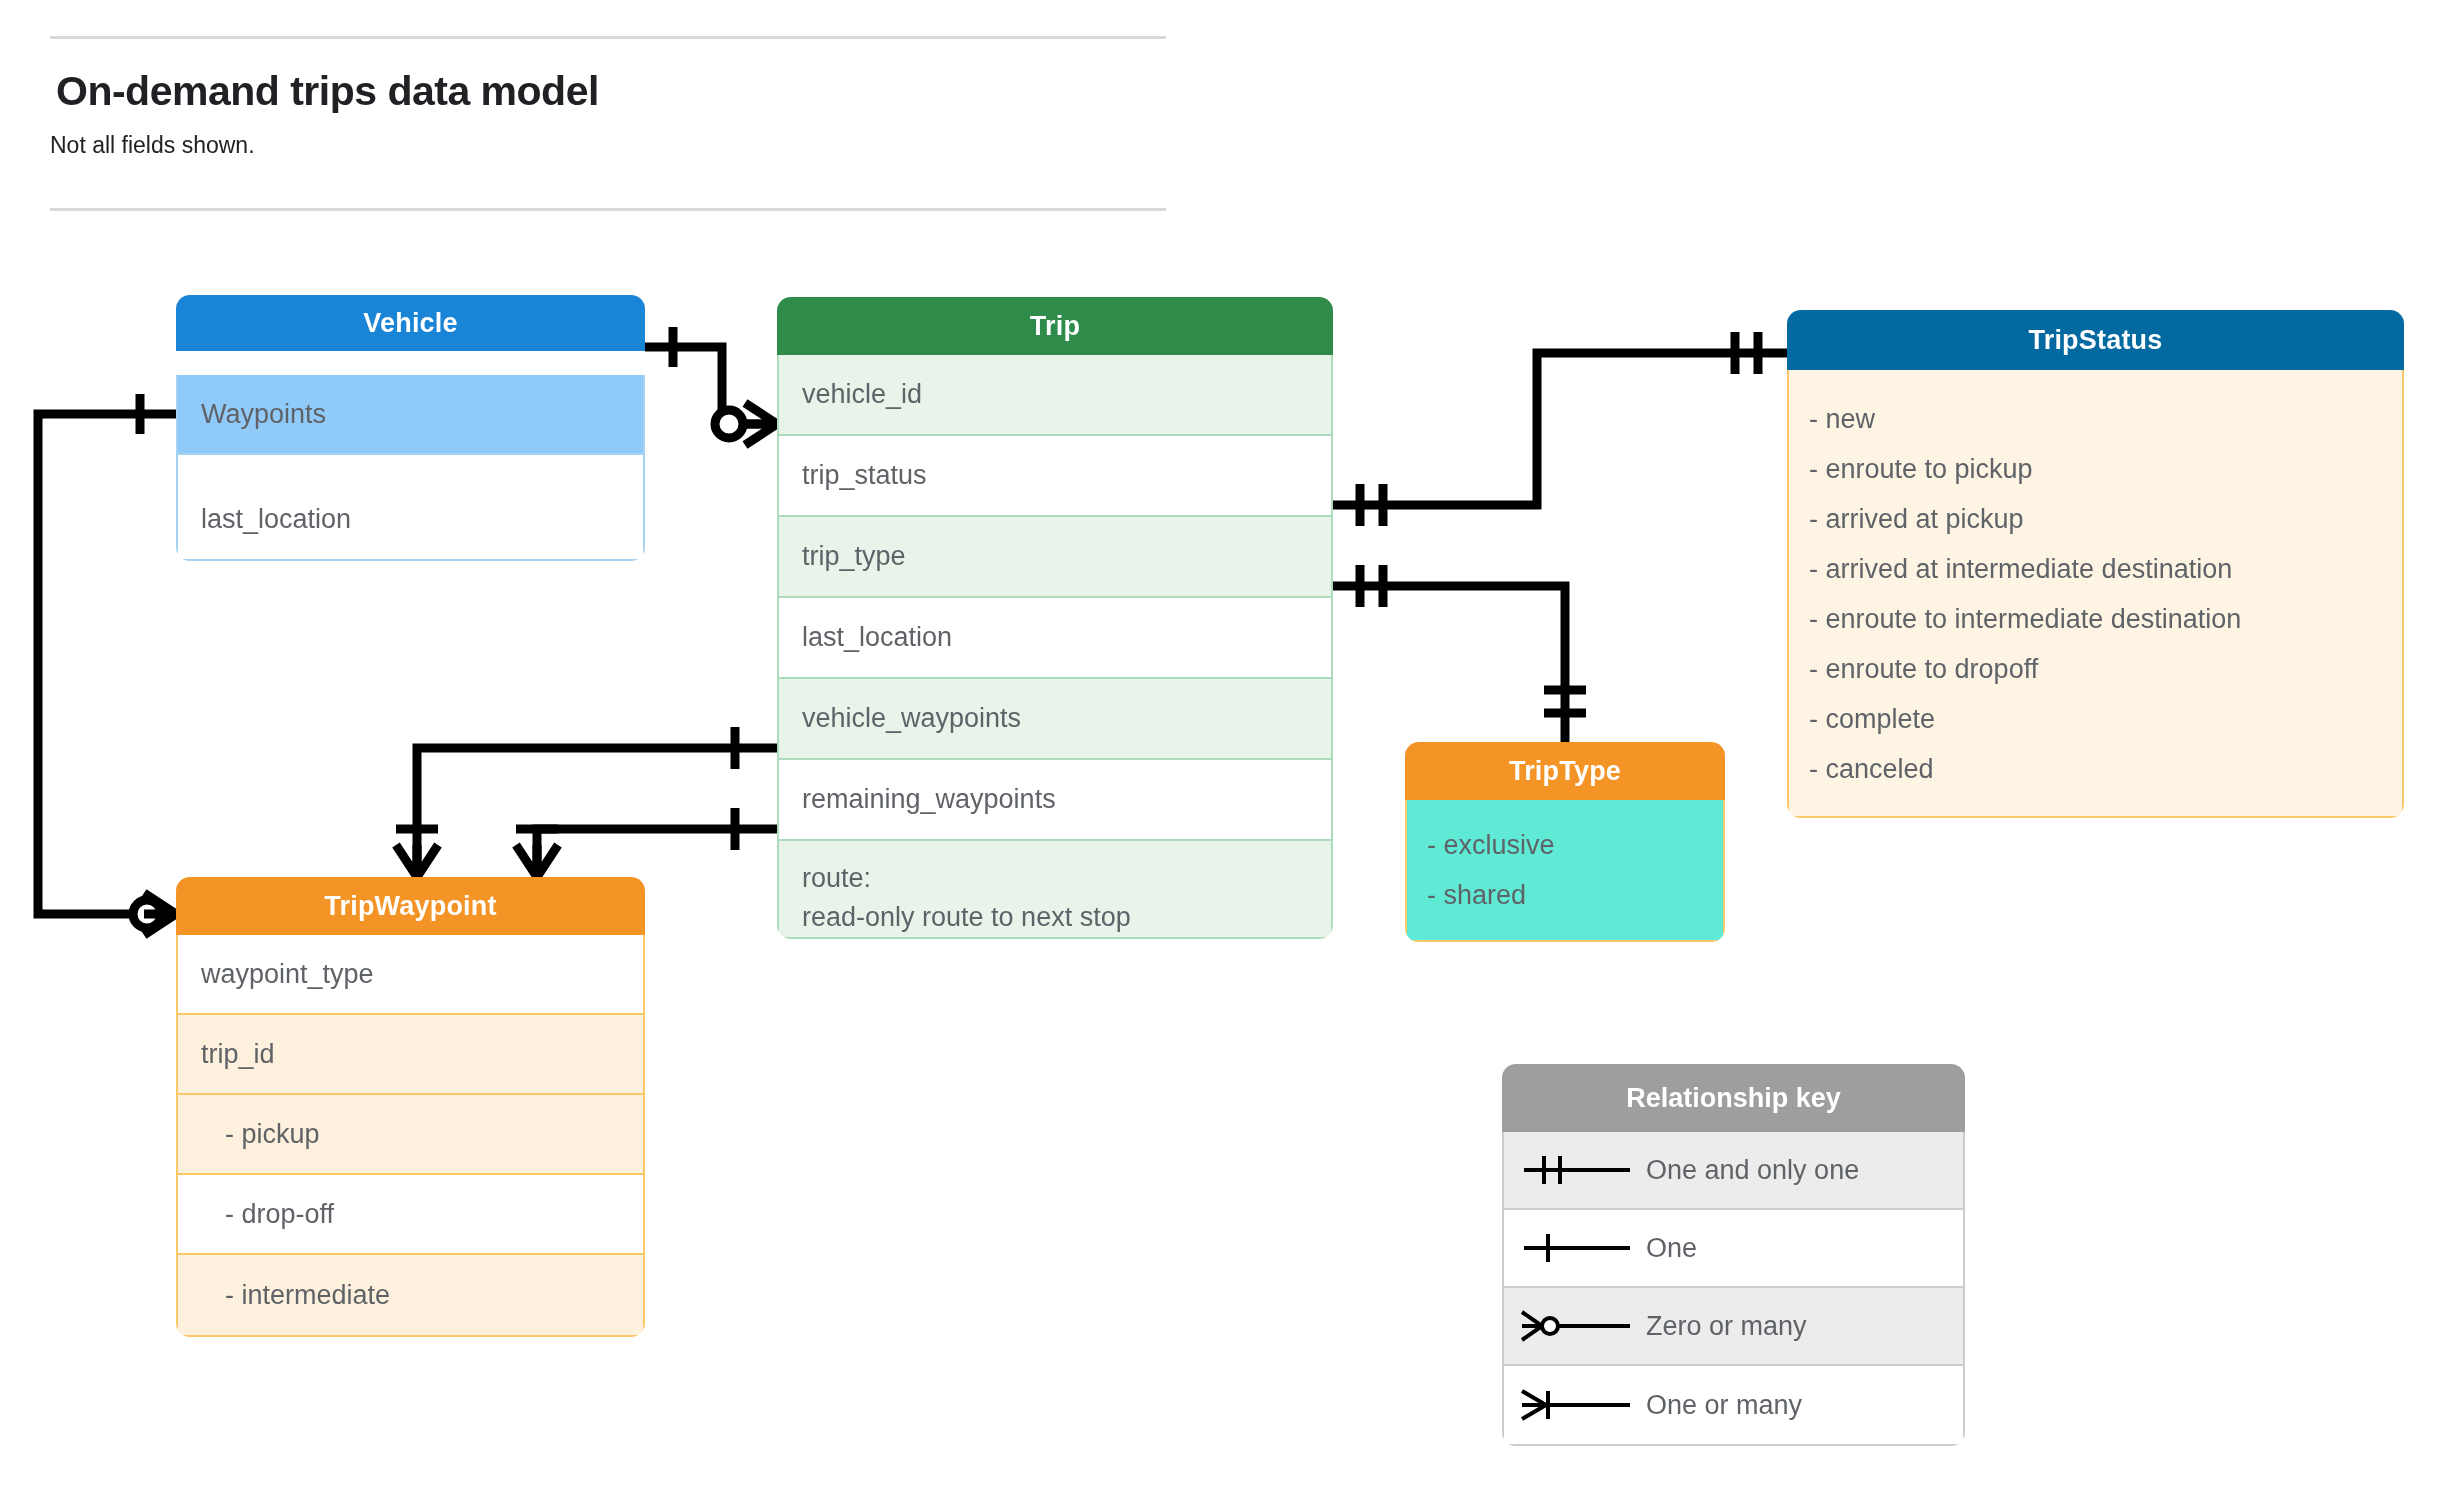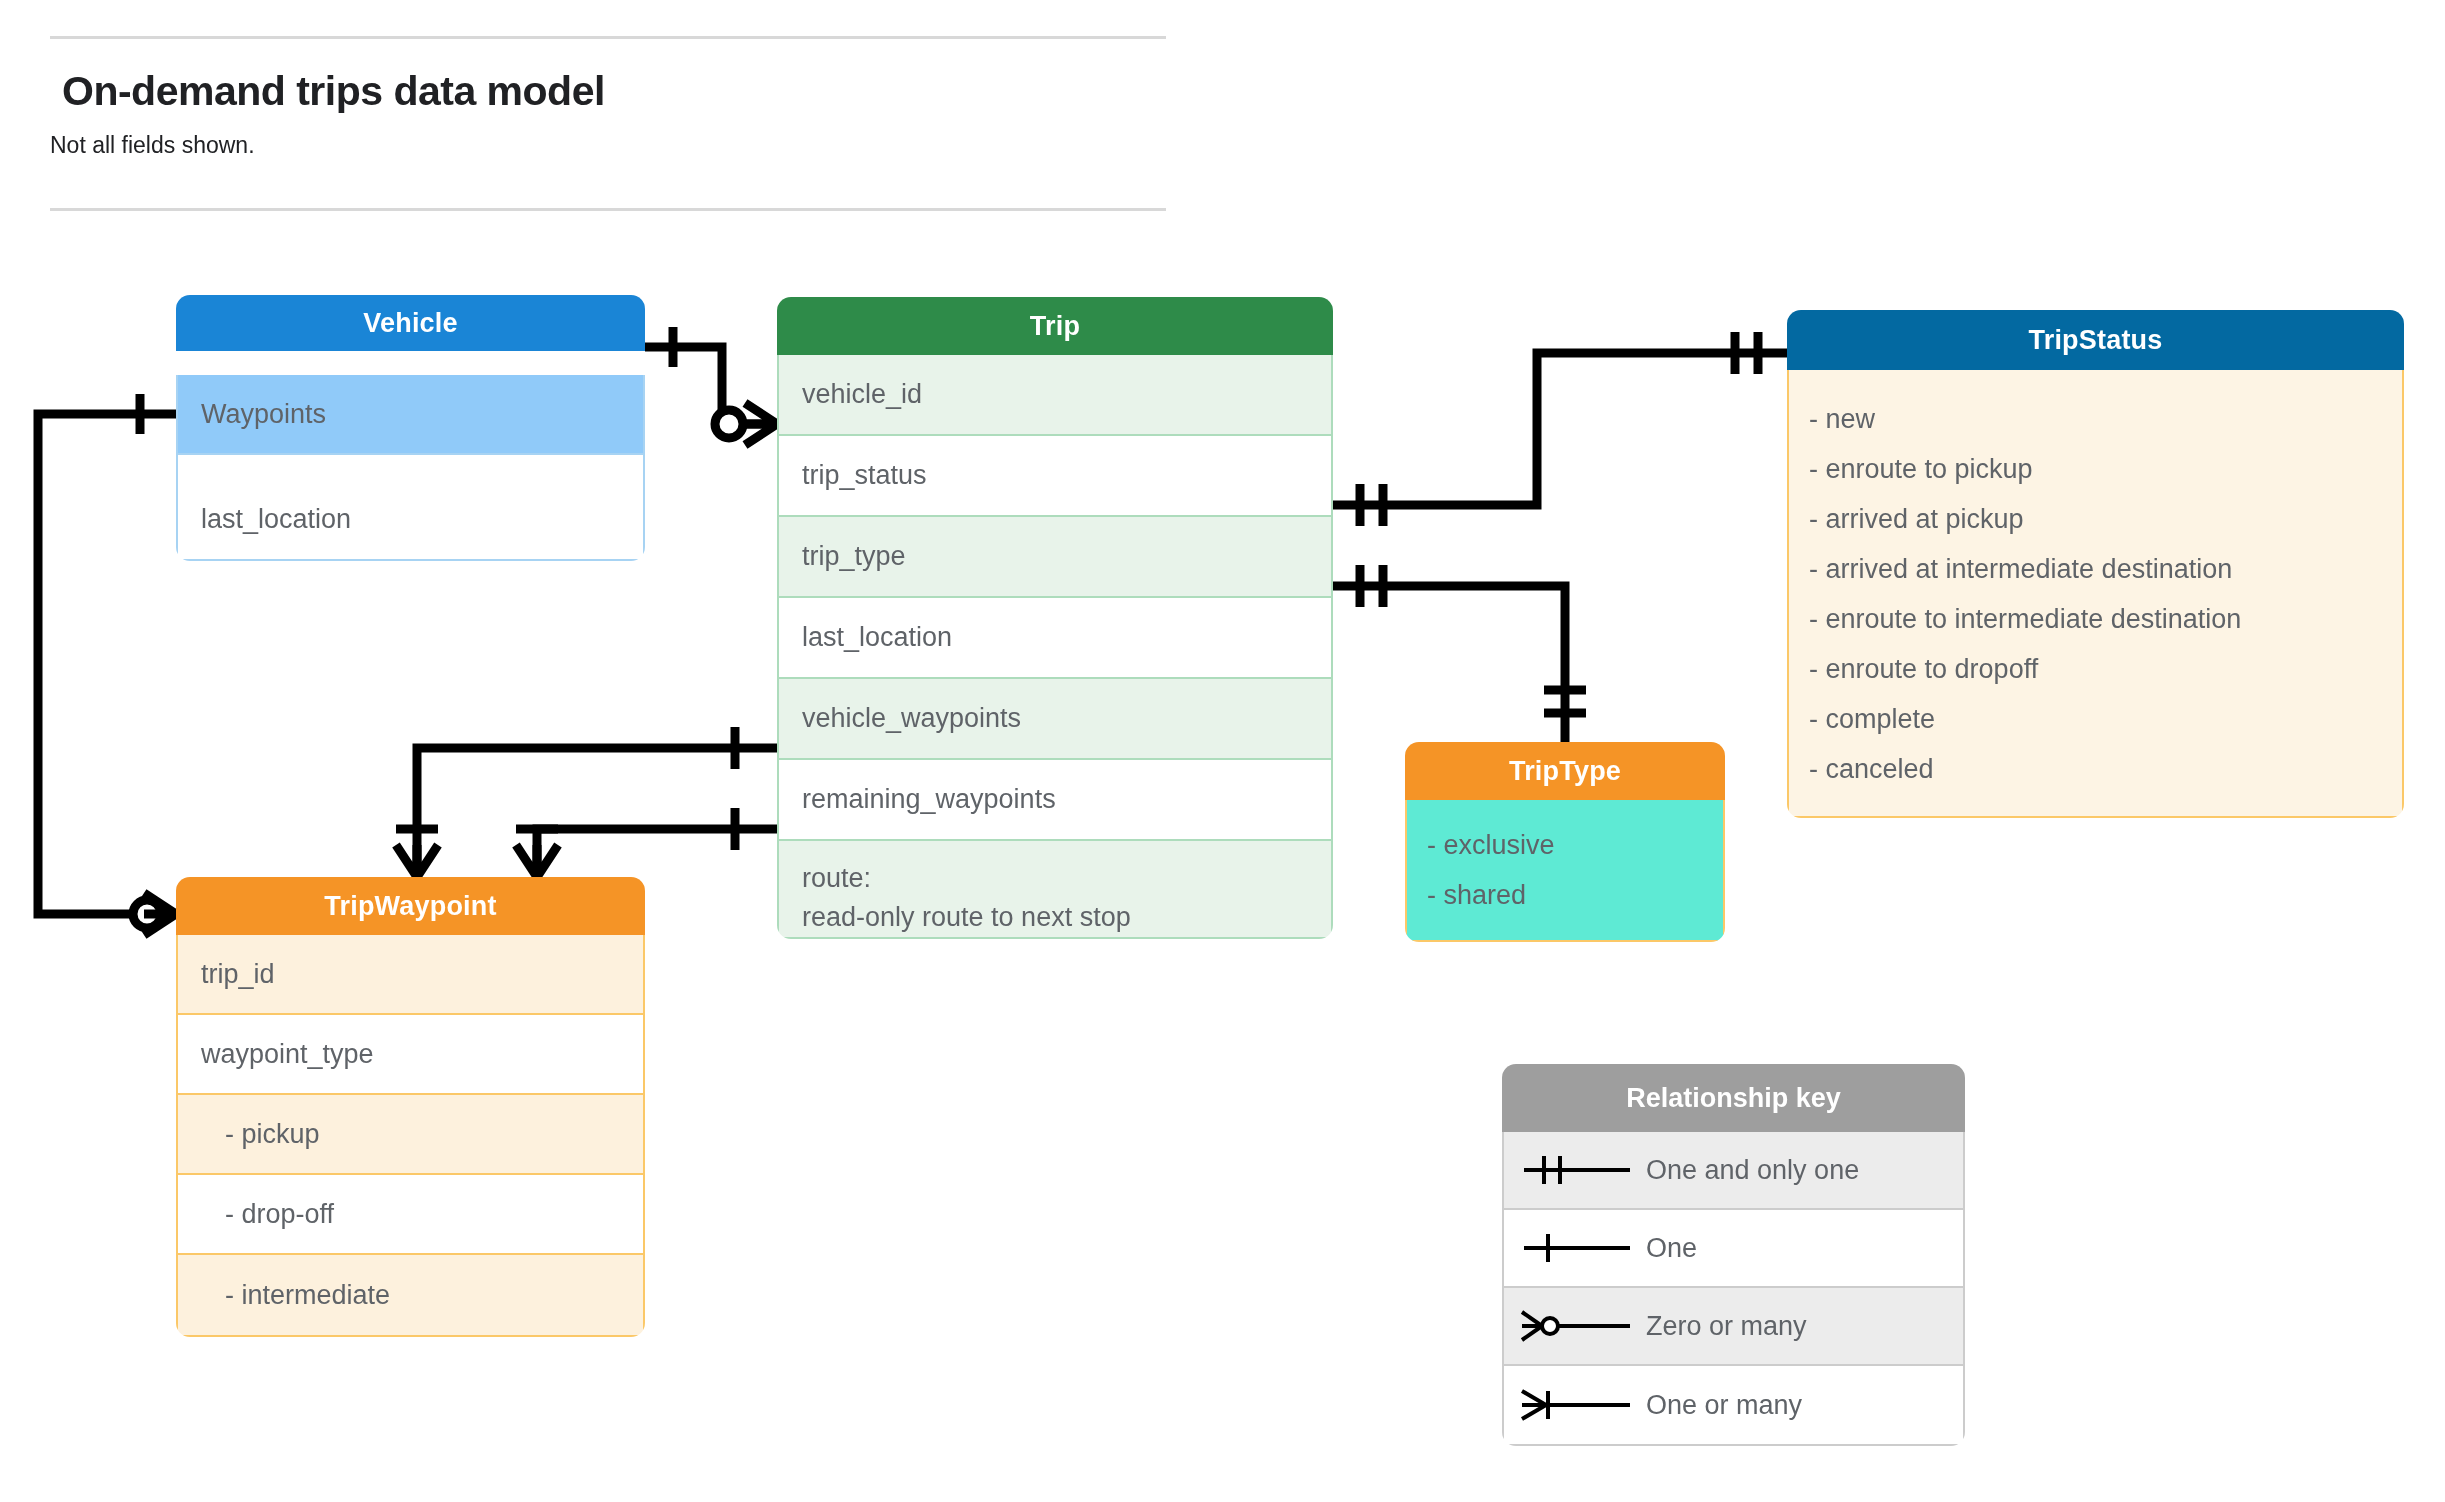--- a/index.html
+++ b/index.html
@@ -32,7 +32,7 @@
 
   #page-title {
     position: absolute;
-    left: 62px;
+    left: 56px;
     top: 68px;
     font-size: 41px;
     font-weight: bold;

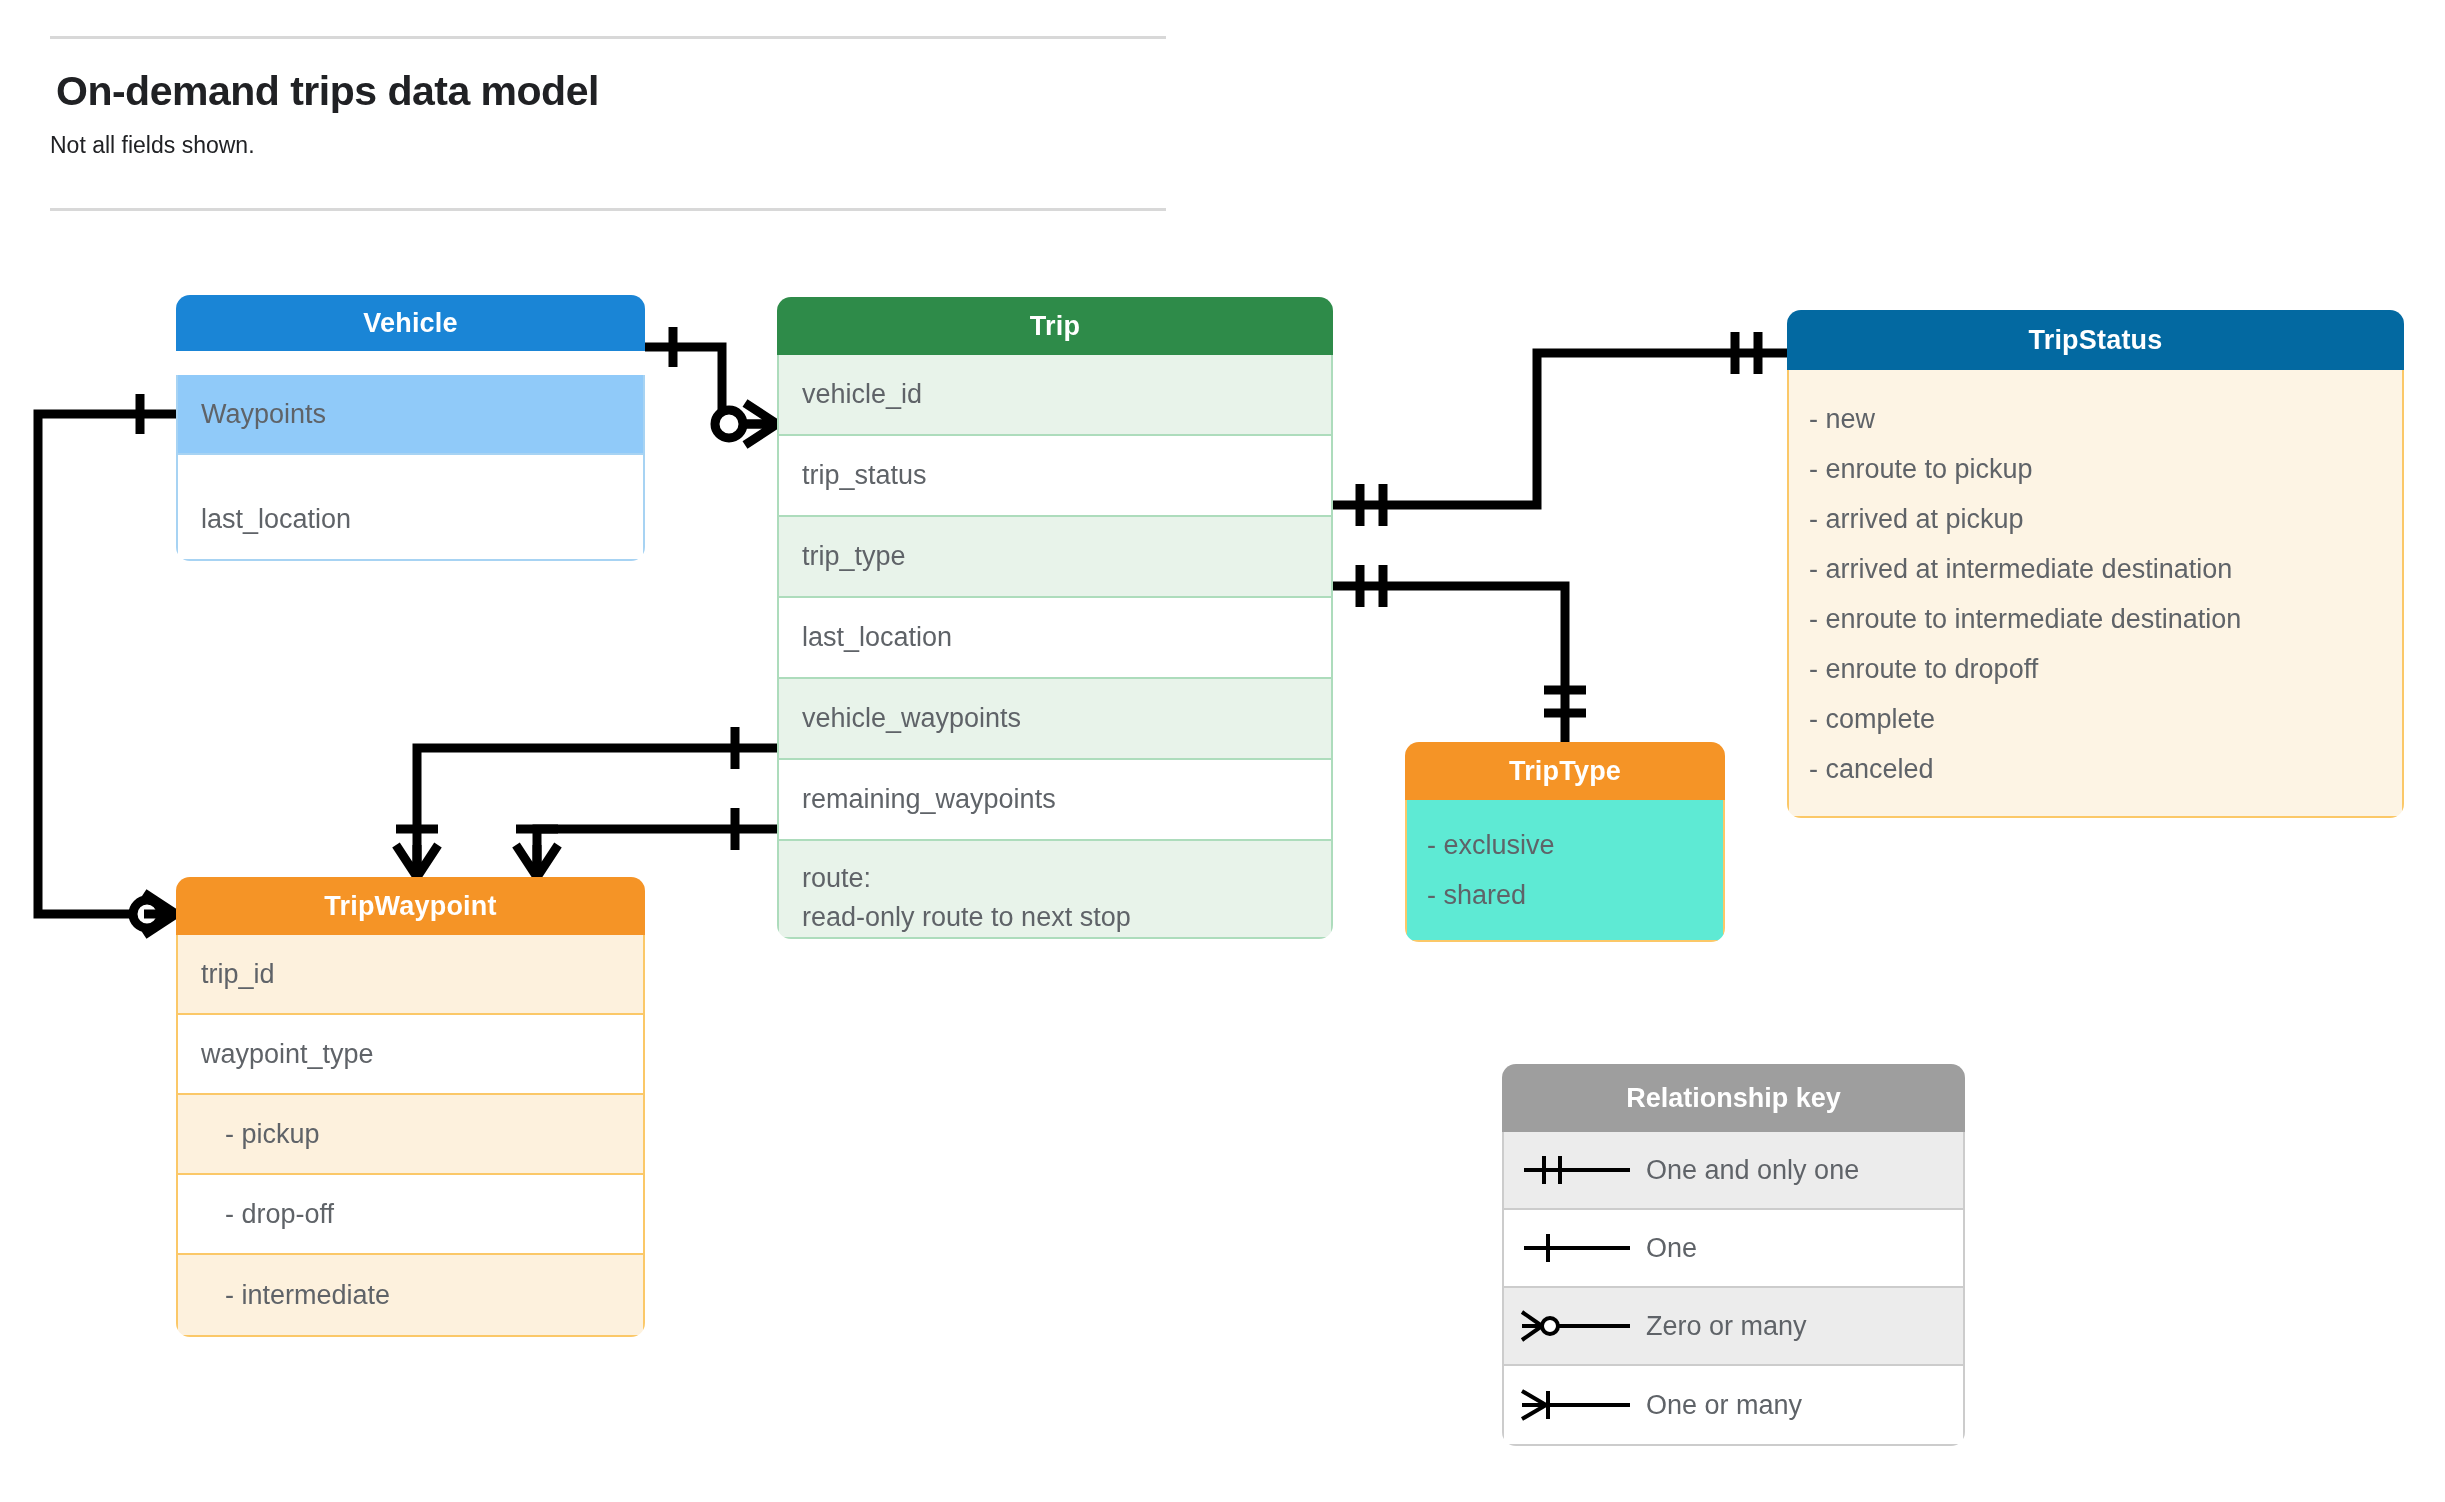--- a/index.html
+++ b/index.html
@@ -281,8 +281,8 @@
   <div class="entity" id="ent-tripwaypoint">
     <div class="entity-header">TripWaypoint</div>
     <div class="entity-body">
+      <div class="row">waypoint_type</div>
       <div class="row tint">trip_id</div>
-      <div class="row">waypoint_type</div>
       <div class="row tint indent">-  pickup</div>
       <div class="row indent">-  drop-off</div>
       <div class="row tint indent">-  intermediate</div>

